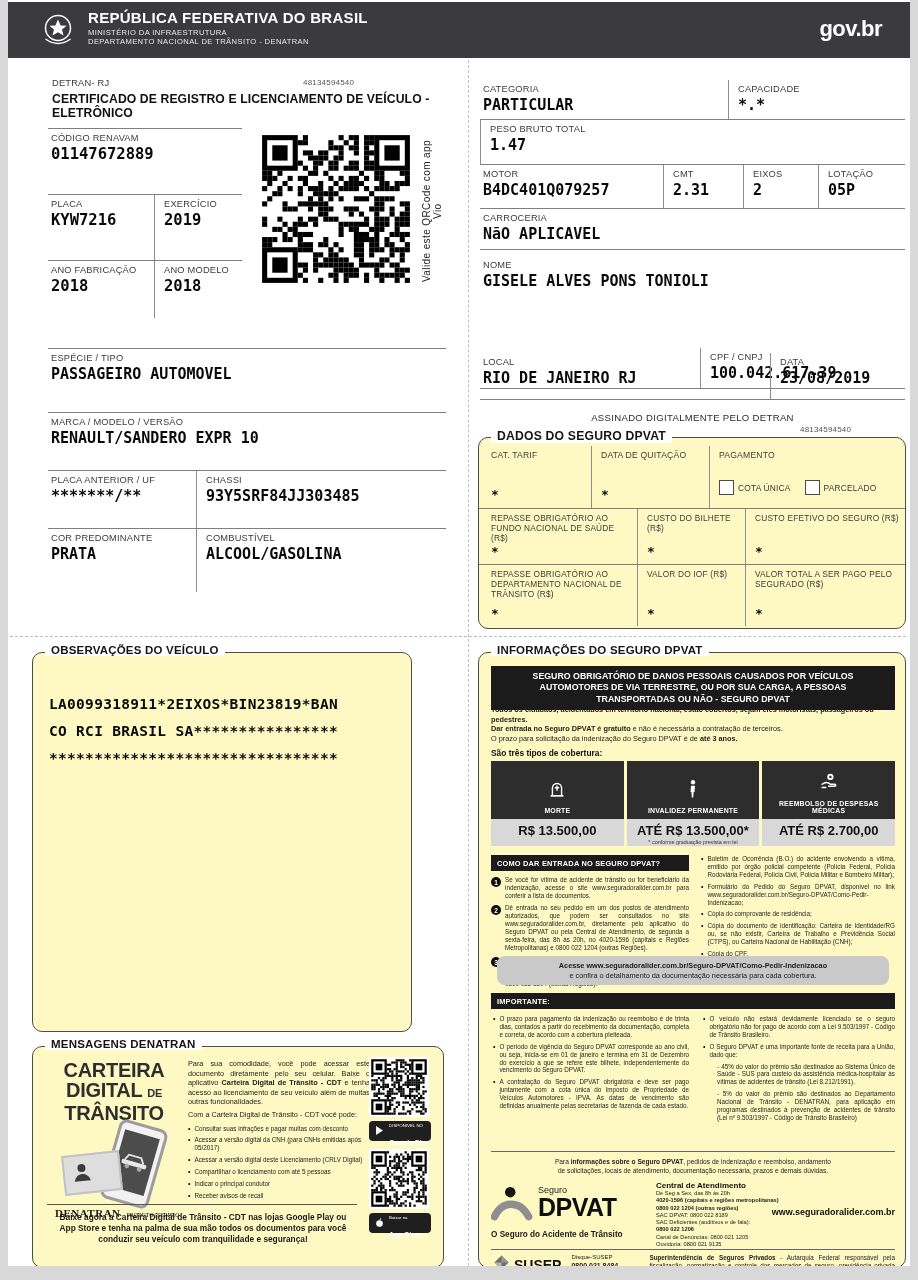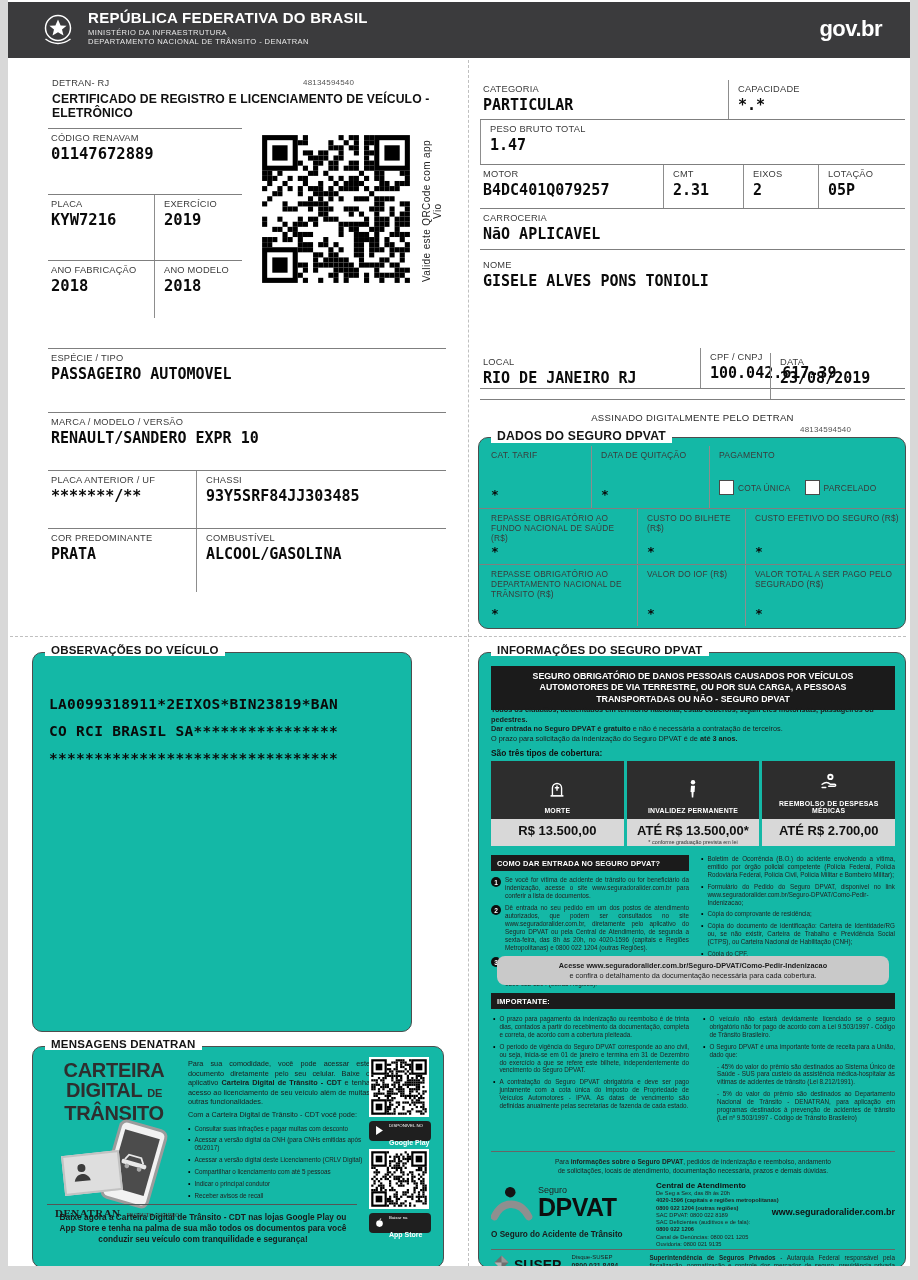--- a/index.html
+++ b/index.html
@@ -23,7 +23,7 @@
   .dash-v{position:absolute;left:468px;top:60px;height:1206px;border-left:1.6px dashed #bfbfbf;}
   .dash-h{position:absolute;left:10px;top:636px;width:896px;border-top:1.6px dashed #bfbfbf;}
   
-  .obox{position:absolute;border:1.6px solid #4d4d4d;border-radius:10px;background:#14b8a6;box-sizing:border-box;}
+  .obox{position:absolute;border:1.6px solid #4d4d4d;border-radius:10px;background:#fef9c3;box-sizing:border-box;}
   .leg{position:absolute;top:-9px;left:12px;background:#fff;padding:0 6px;font-weight:bold;font-size:11.5px;color:#151515;white-space:nowrap;letter-spacing:.2px;}
   .qr svg{display:block;}
   .vtext{writing-mode:vertical-rl;transform:rotate(180deg);font-size:10px;color:#222;letter-spacing:.4px;}

